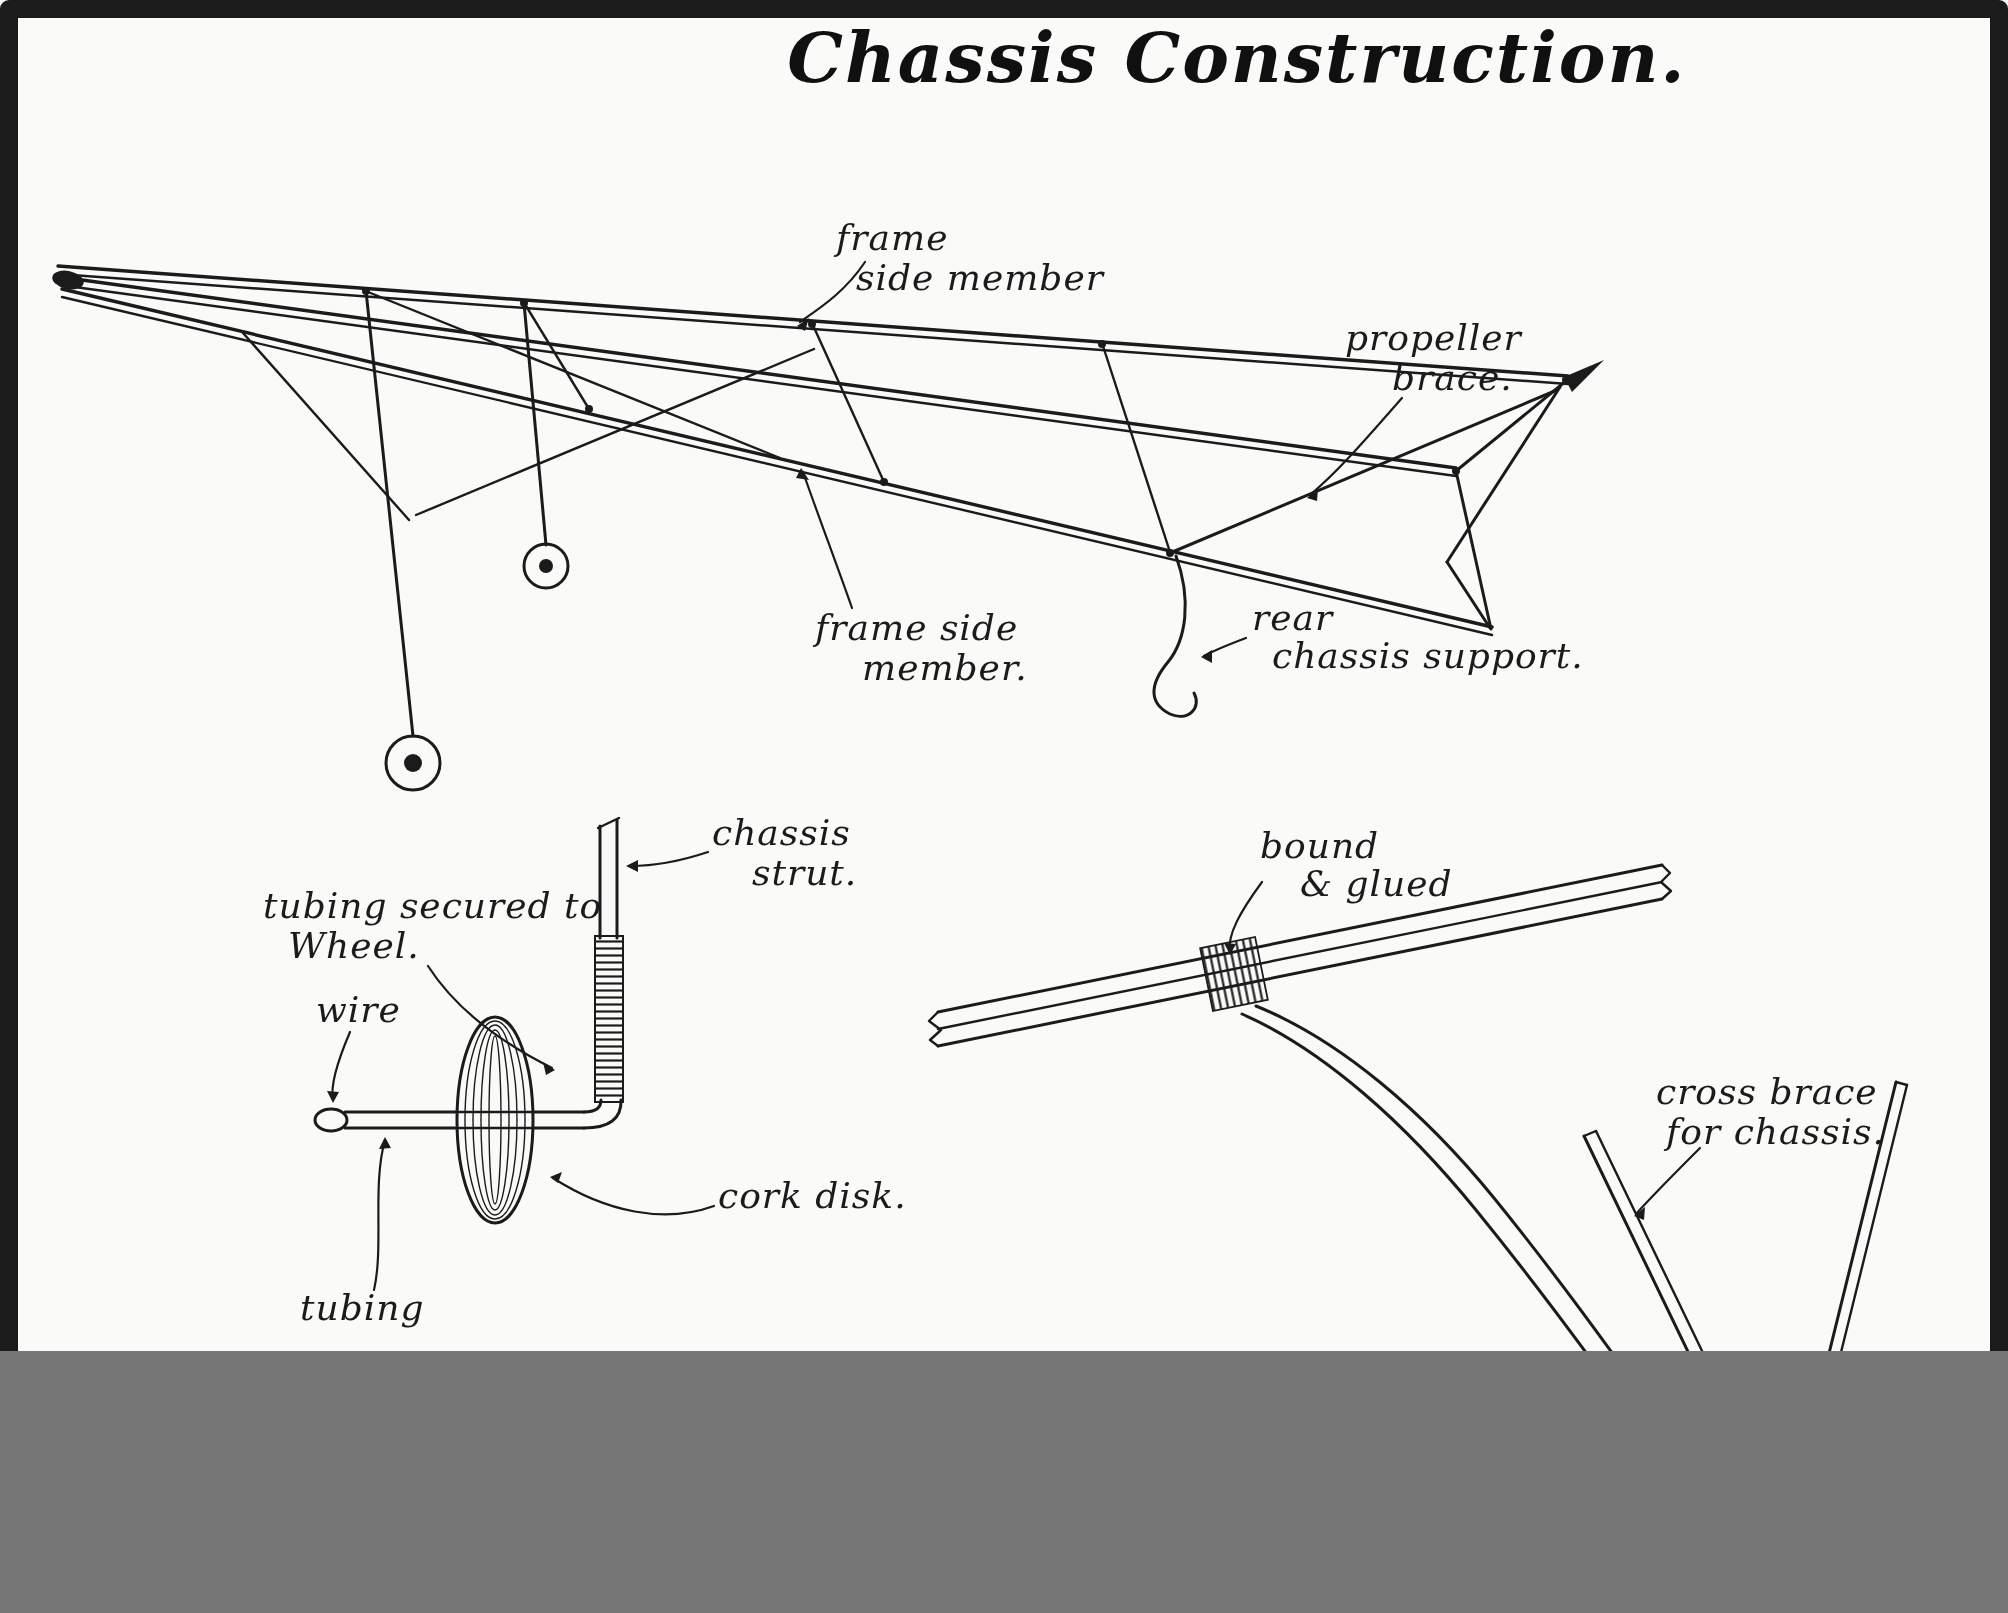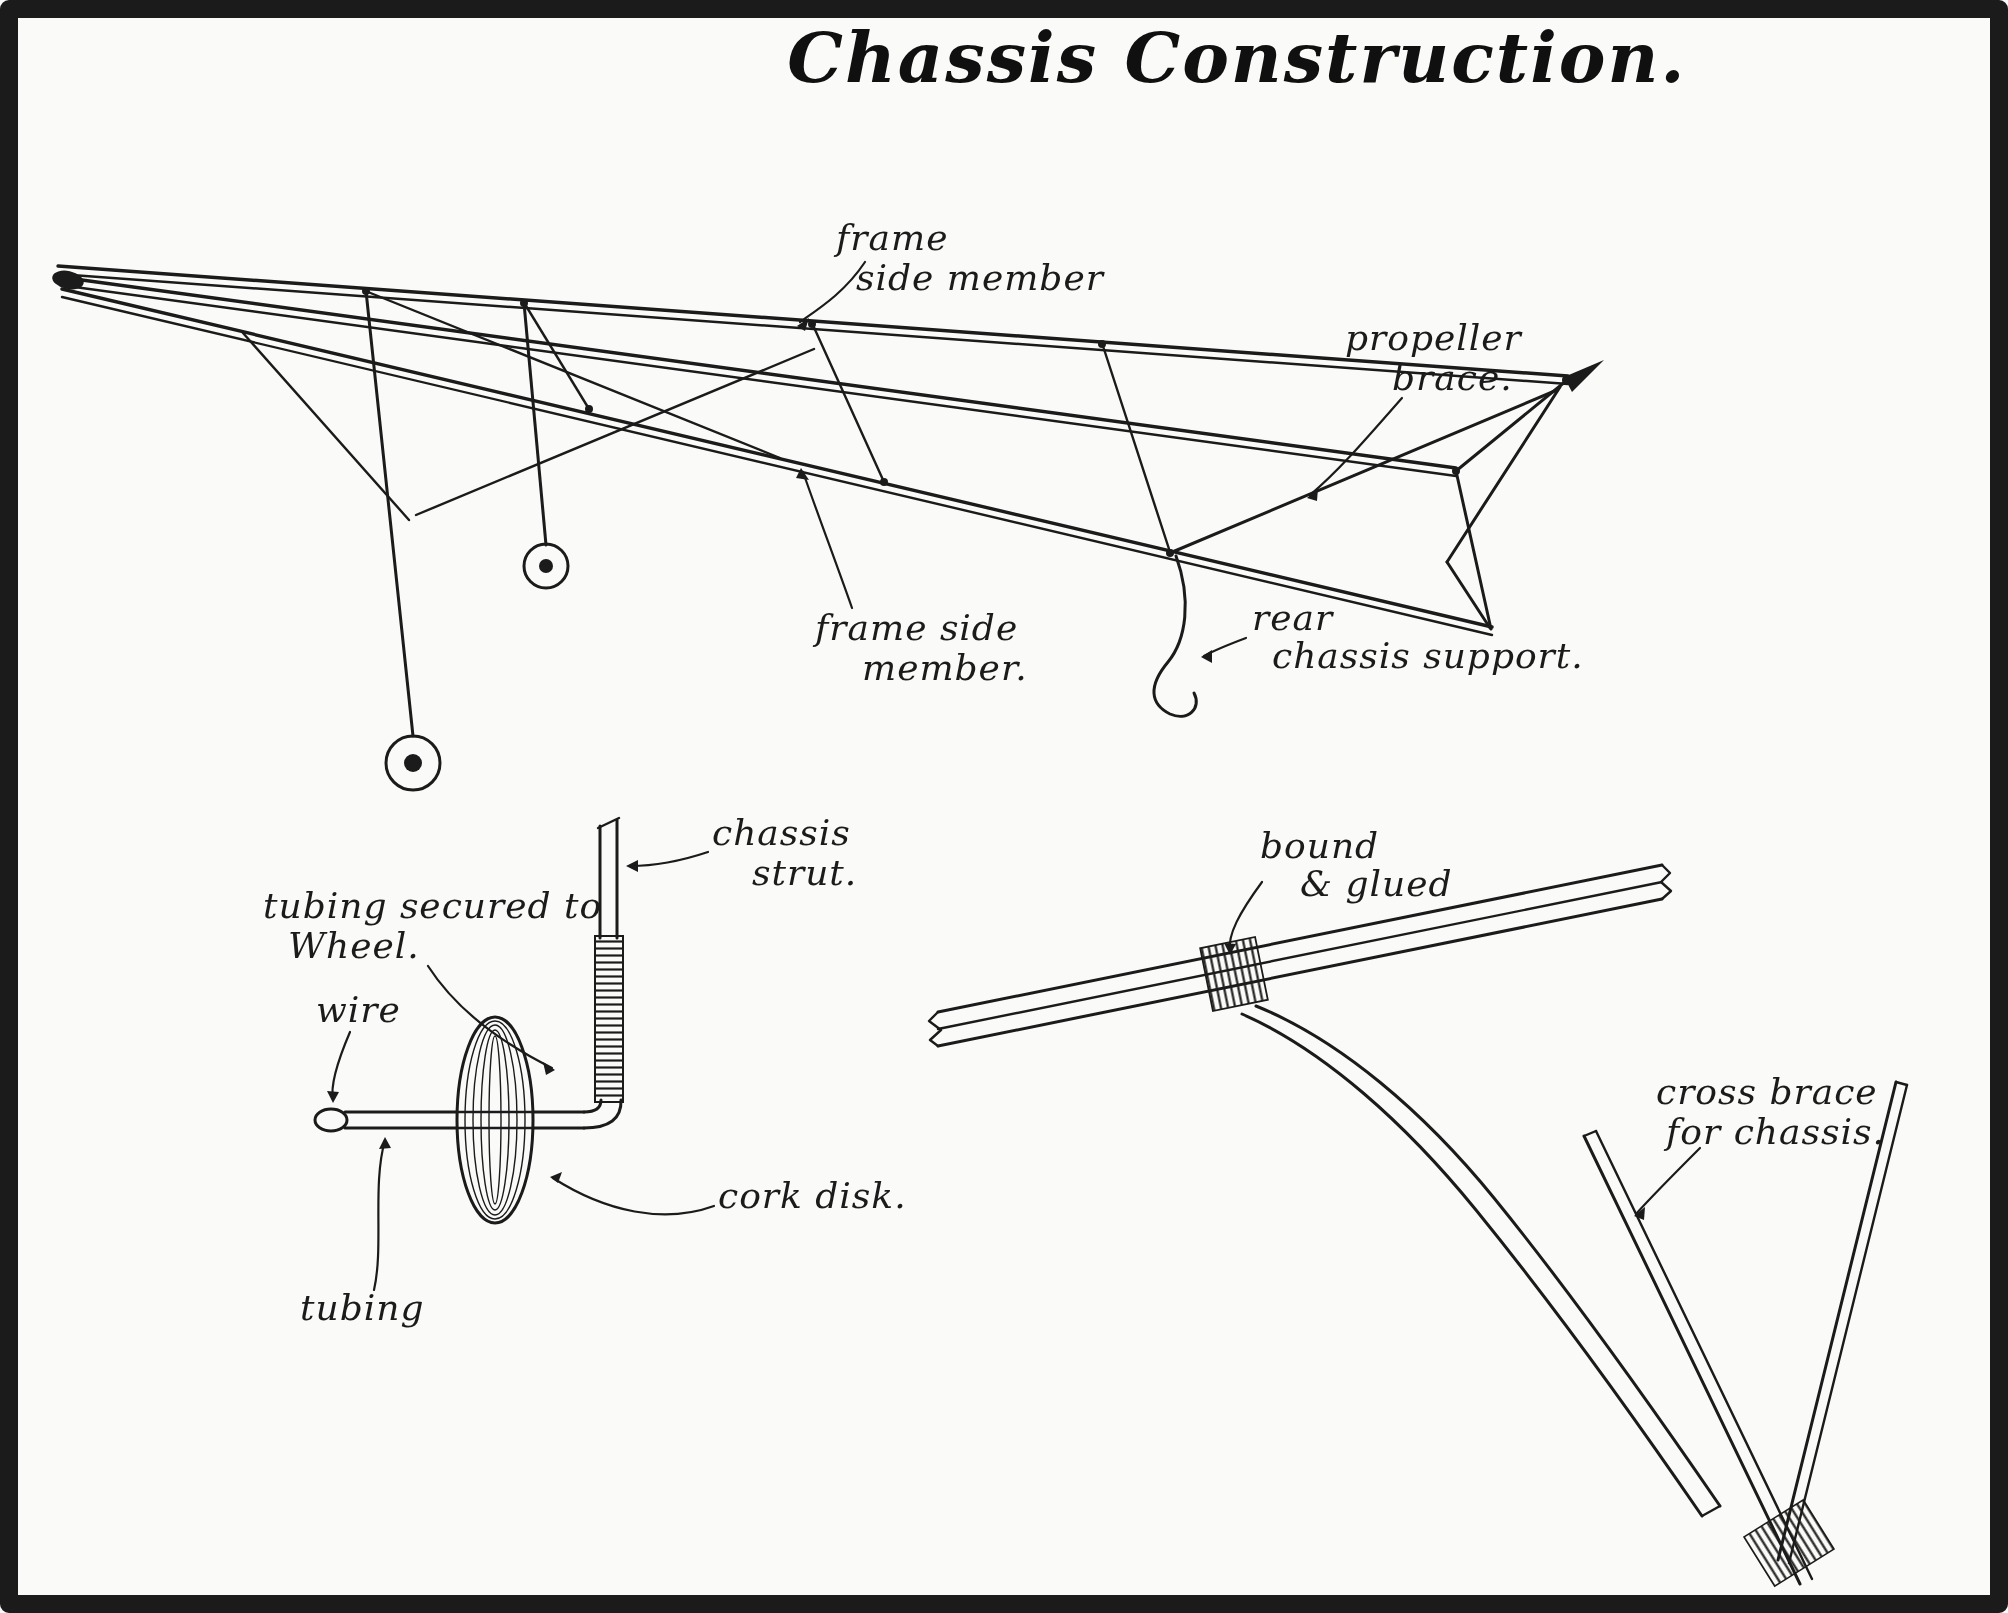--- a/index.html
+++ b/index.html
@@ -4,7 +4,7 @@
 <title>Chassis Construction</title>
 <style>
   html,body{margin:0;padding:0;background:#777;}
-  .page{position:relative;width:2008px;height:1613px;background:#fafaf8;overflow:hidden;}
+  .page{position:relative;width:2008px;height:1351px;background:#fafaf8;overflow:hidden;}
   svg{display:block;}
   .ink{stroke:#1b1b1b;fill:none;stroke-linecap:round;stroke-linejoin:round;}
   .w4{stroke-width:3.4;}

